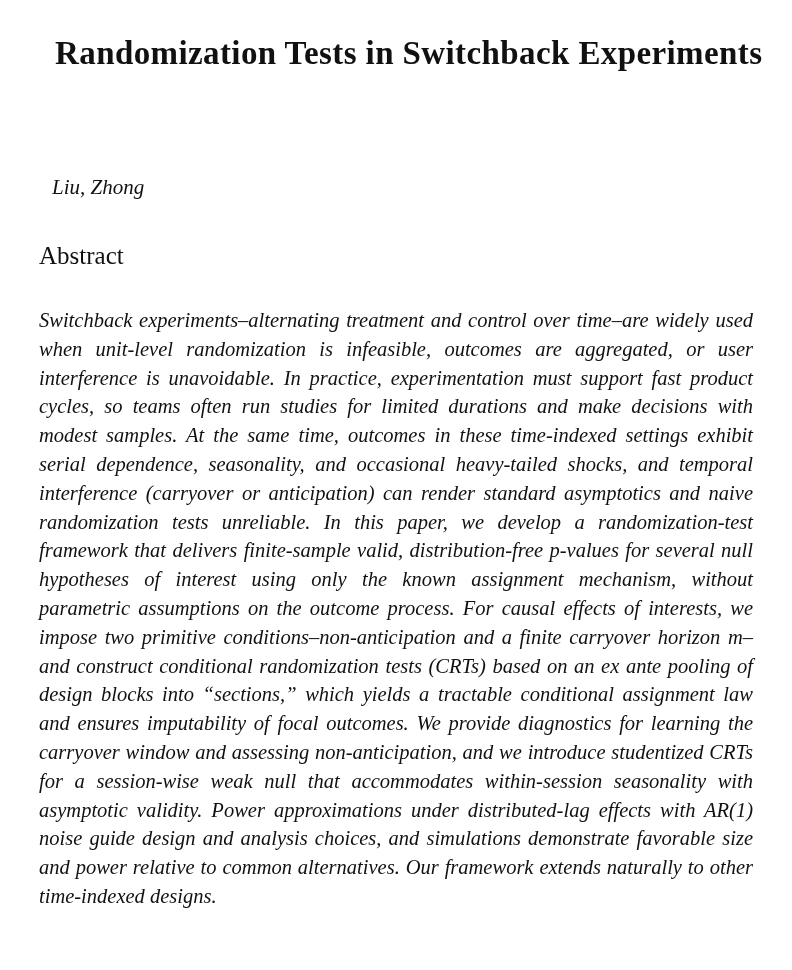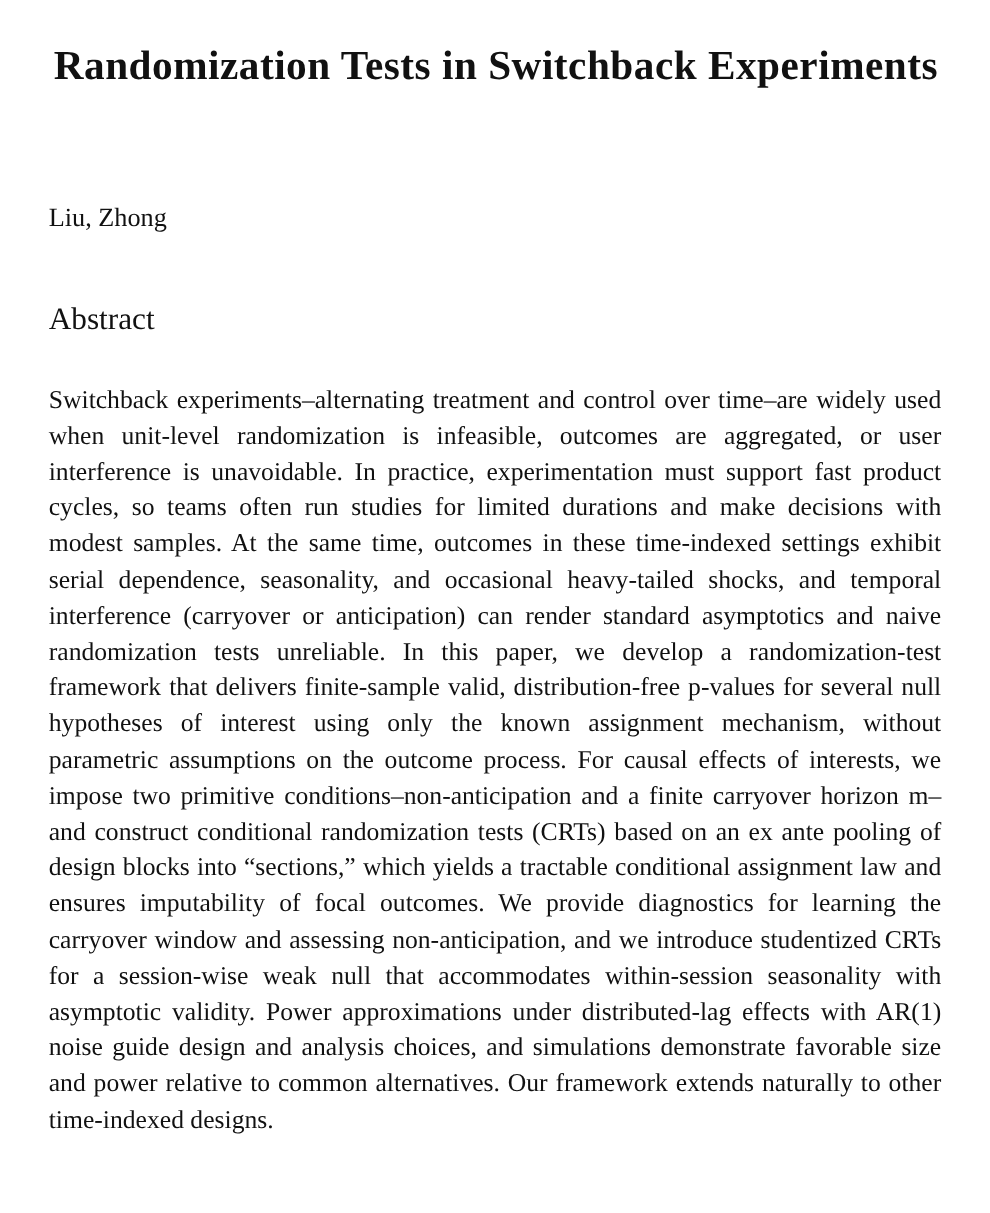--- a/index.html
+++ b/index.html
@@ -5,7 +5,7 @@
     html, body { margin: 0; padding: 0; background: #ffffff; }
     body { width: 792px; height: 970px; overflow: hidden; position: relative; color: #111; }
     .page { position: absolute; left: 39px; top: 0; width: 714px; font-family: "Liberation Serif", "DejaVu Serif", serif; }
-    .title { position: absolute; top: 30px; left: 4px; width: 724px; margin: 0; font-size: 33px; font-weight: bold; line-height: 47px; letter-spacing: 0.4px; }
+    .title { position: absolute; top: 30px; left: 16px; width: 724px; margin: 0; font-size: 33px; font-weight: bold; line-height: 47px; letter-spacing: 0.4px; }
     .authors { position: absolute; top: 162px; left: 0; margin: 0; font-size: 21px; }
     .section-heading { position: absolute; top: 242px; left: 0; margin: 0; font-size: 25px; font-weight: normal; }
     .abstract { position: absolute; top: 306px; left: 0; width: 714px; margin: 0; font-size: 20.5px; line-height: 28.8px; text-align: justify; hyphens: manual; }

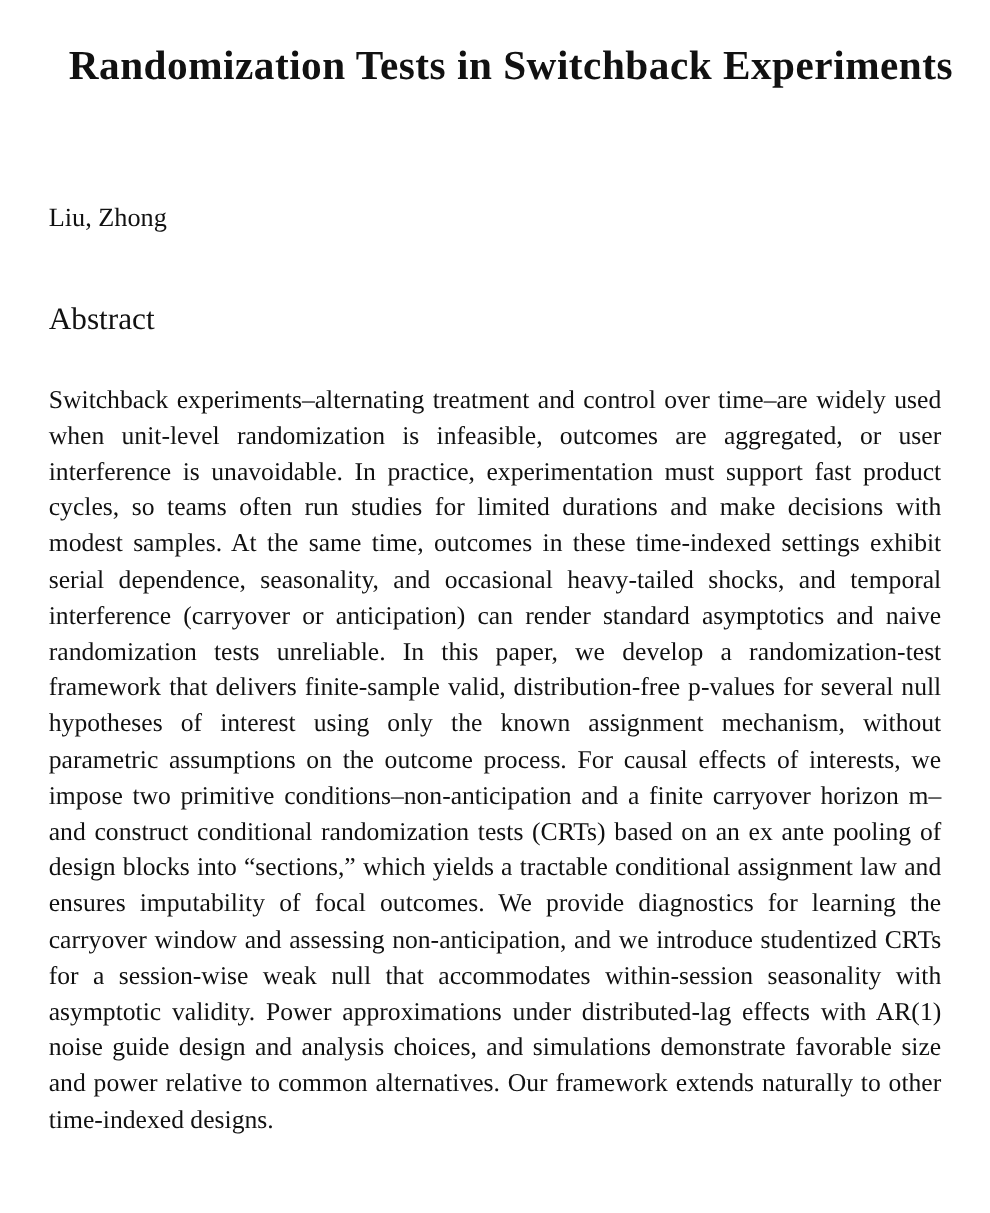--- a/index.html
+++ b/index.html
@@ -6,7 +6,7 @@
     body { width: 792px; height: 970px; overflow: hidden; position: relative; color: #111; }
     .page { position: absolute; left: 39px; top: 0; width: 714px; font-family: "Liberation Serif", "DejaVu Serif", serif; }
     .title { position: absolute; top: 30px; left: 16px; width: 724px; margin: 0; font-size: 33px; font-weight: bold; line-height: 47px; letter-spacing: 0.4px; }
-    .authors { position: absolute; top: 162px; left: 0; margin: 0; font-size: 21px; }
+    .authors { position: absolute; top: 162px; left: 0; margin: 13px; font-size: 21px; font-style: italic; }
     .section-heading { position: absolute; top: 242px; left: 0; margin: 0; font-size: 25px; font-weight: normal; }
     .abstract { position: absolute; top: 306px; left: 0; width: 714px; margin: 0; font-size: 20.5px; line-height: 28.8px; text-align: justify; hyphens: manual; }
   </style>

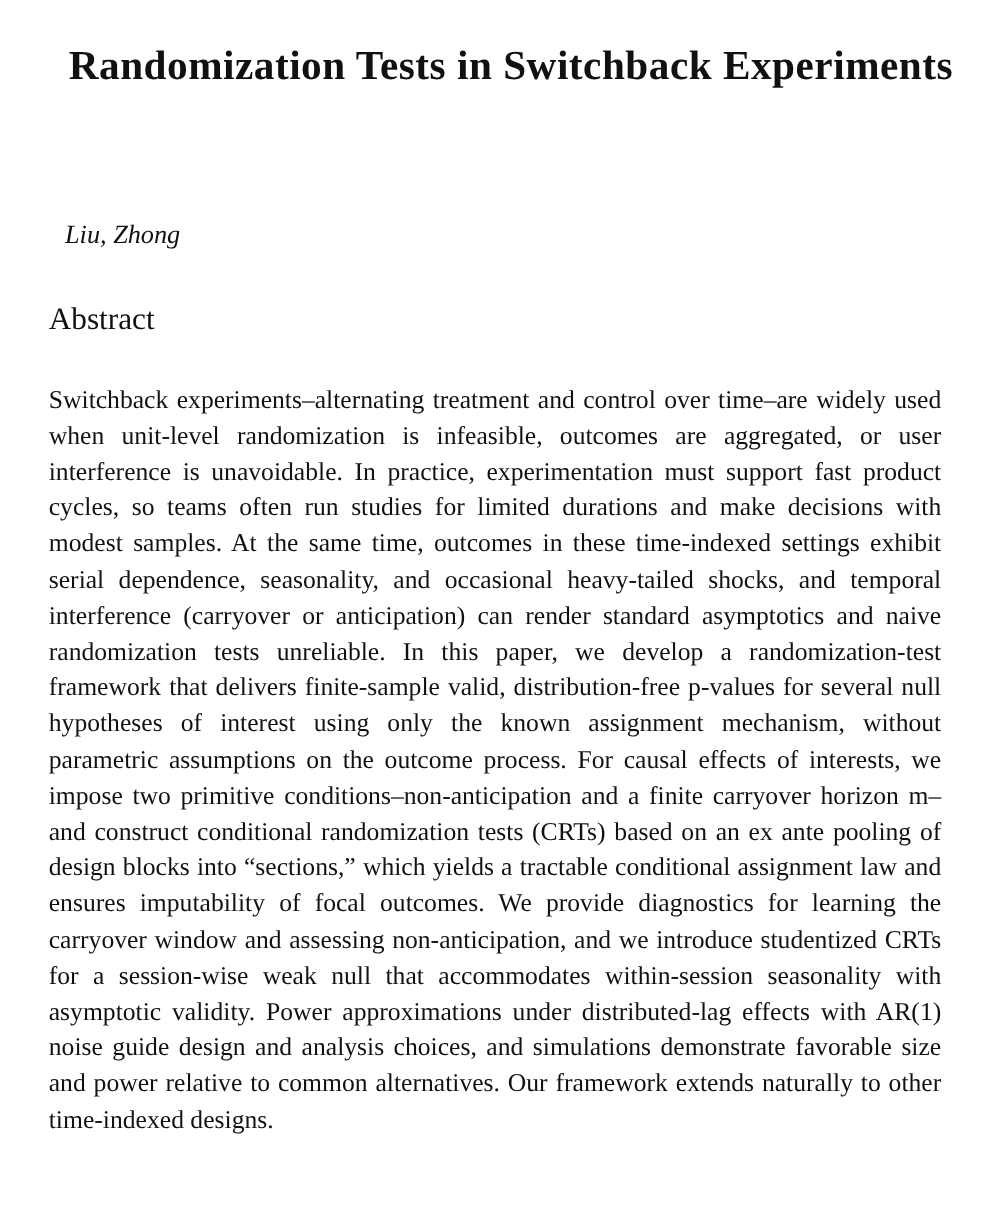--- a/index.html
+++ b/index.html
@@ -8,7 +8,7 @@
     .title { position: absolute; top: 30px; left: 16px; width: 724px; margin: 0; font-size: 33px; font-weight: bold; line-height: 47px; letter-spacing: 0.4px; }
     .authors { position: absolute; top: 162px; left: 0; margin: 13px; font-size: 21px; font-style: italic; }
     .section-heading { position: absolute; top: 242px; left: 0; margin: 0; font-size: 25px; font-weight: normal; }
-    .abstract { position: absolute; top: 306px; left: 0; width: 714px; margin: 0; font-size: 20.5px; line-height: 28.8px; text-align: justify; hyphens: manual; }
+    .abstract { position: absolute; top: 306px; left: 0; width: 714px; margin: 0; font-size: 20.5px; line-height: 28.8px; text-align: justify; hyphens: manual; font-style: italic; }
   </style>
 </head>
 <body>

